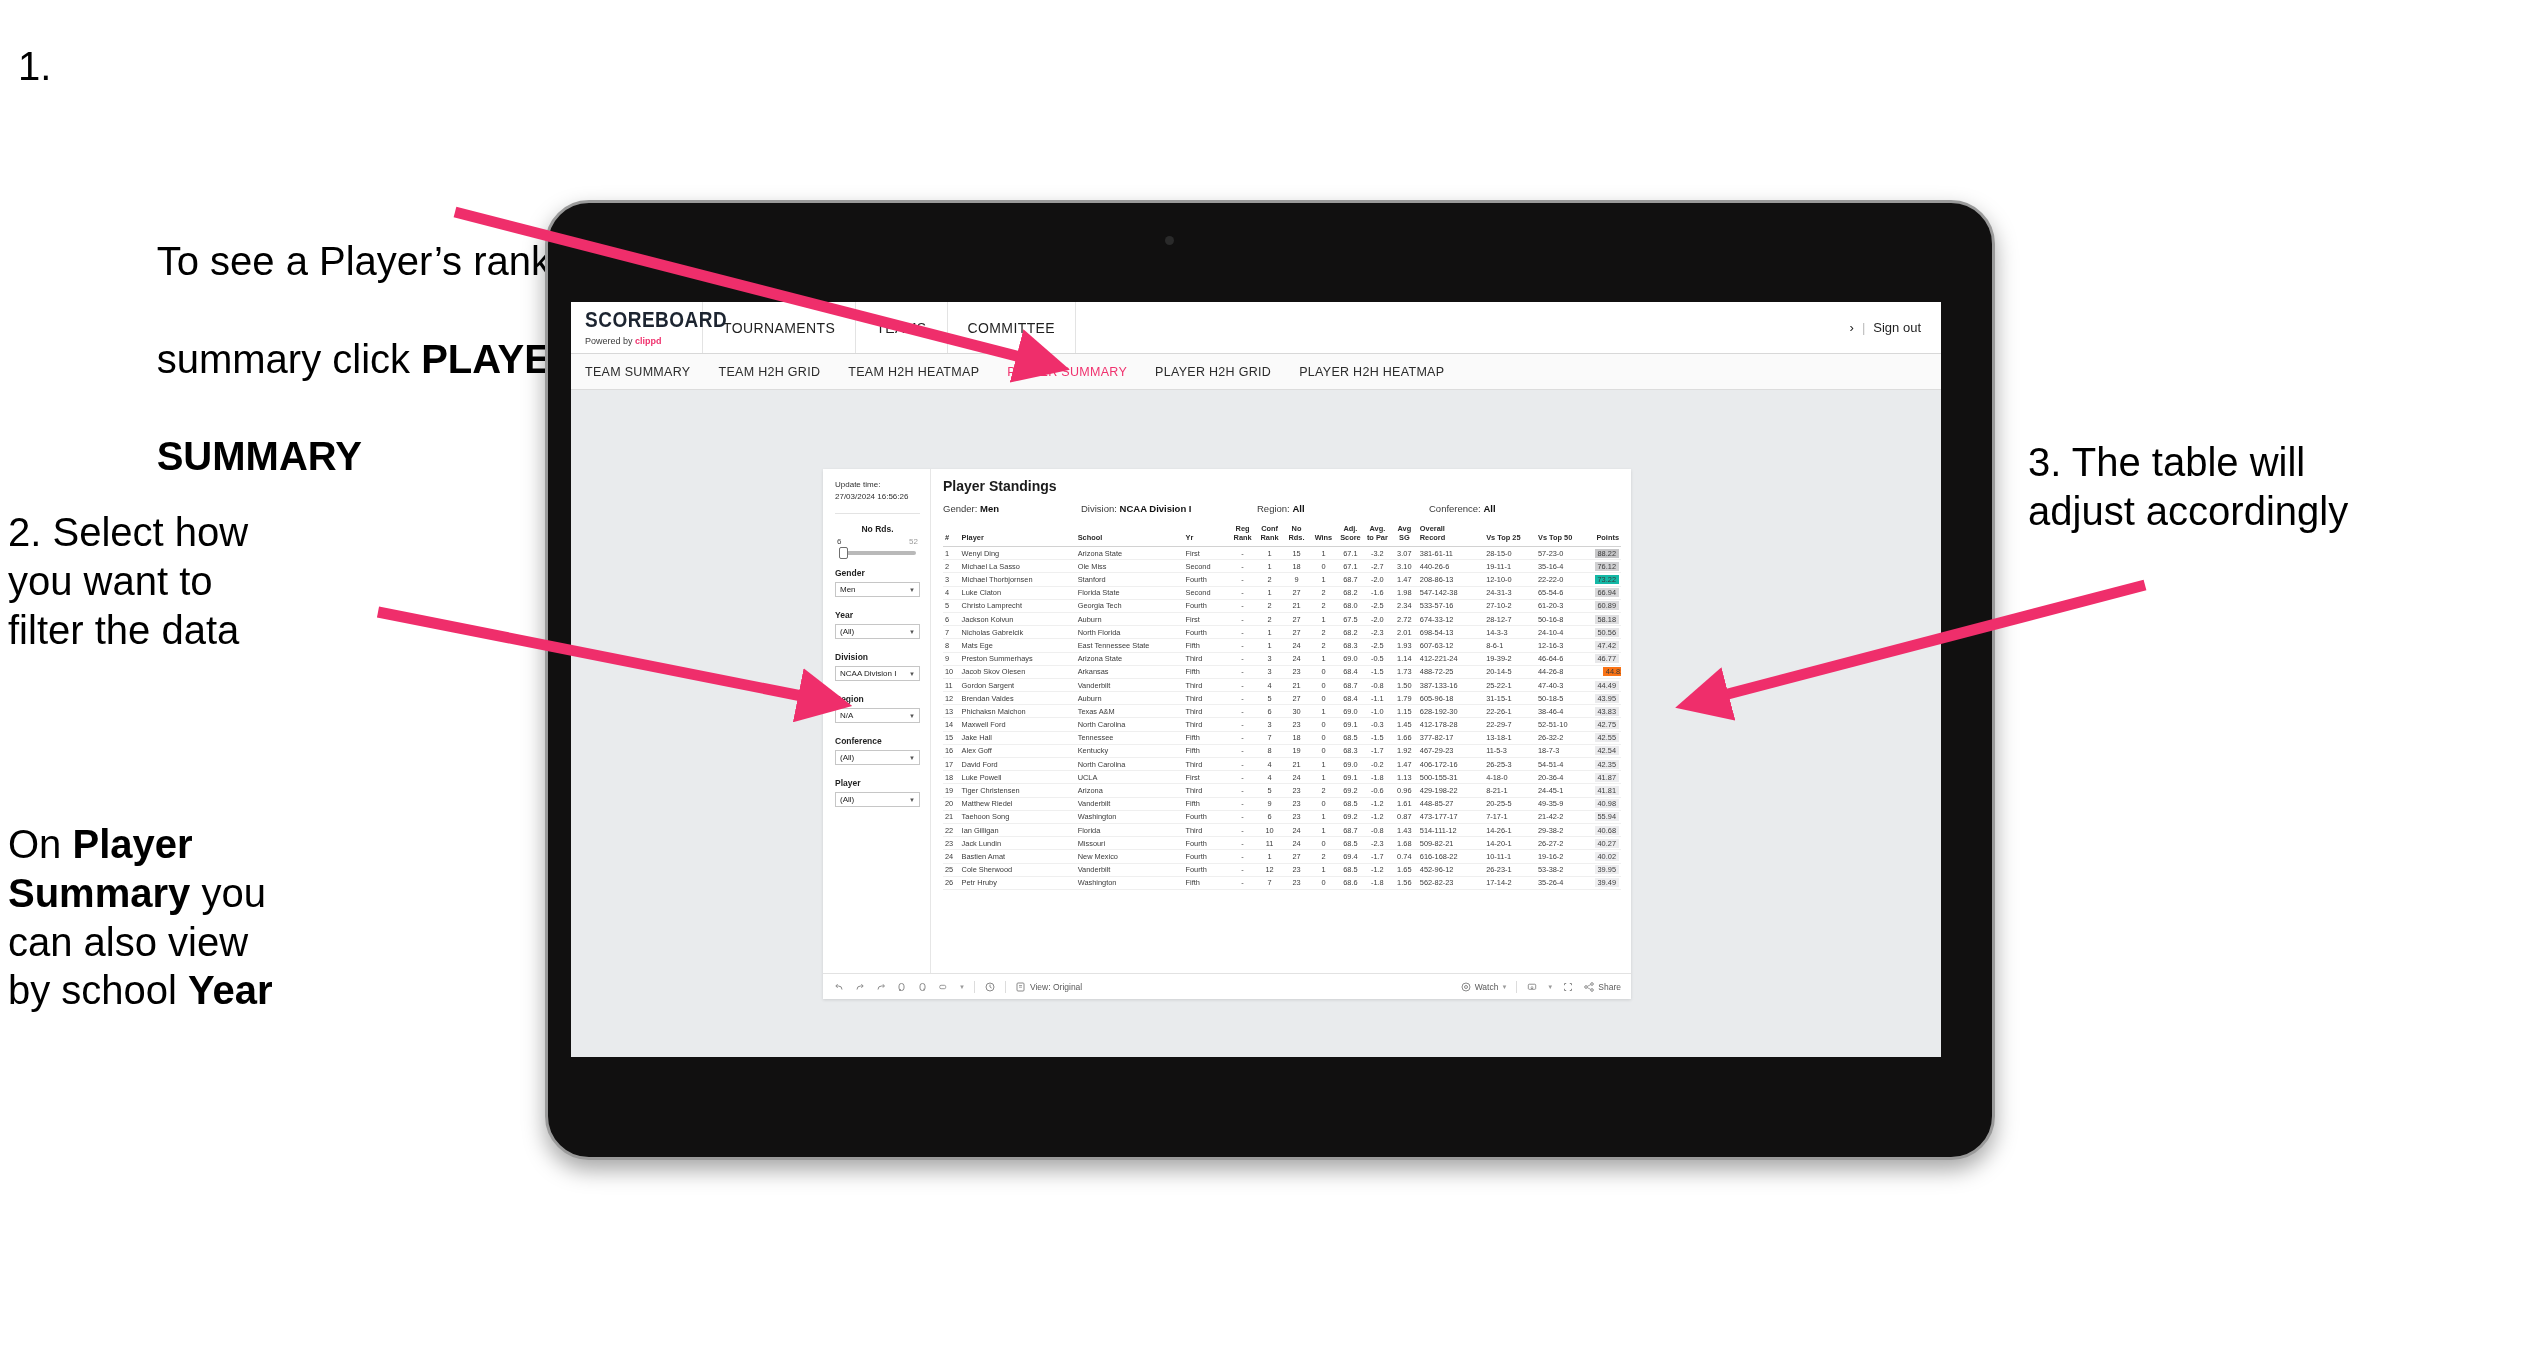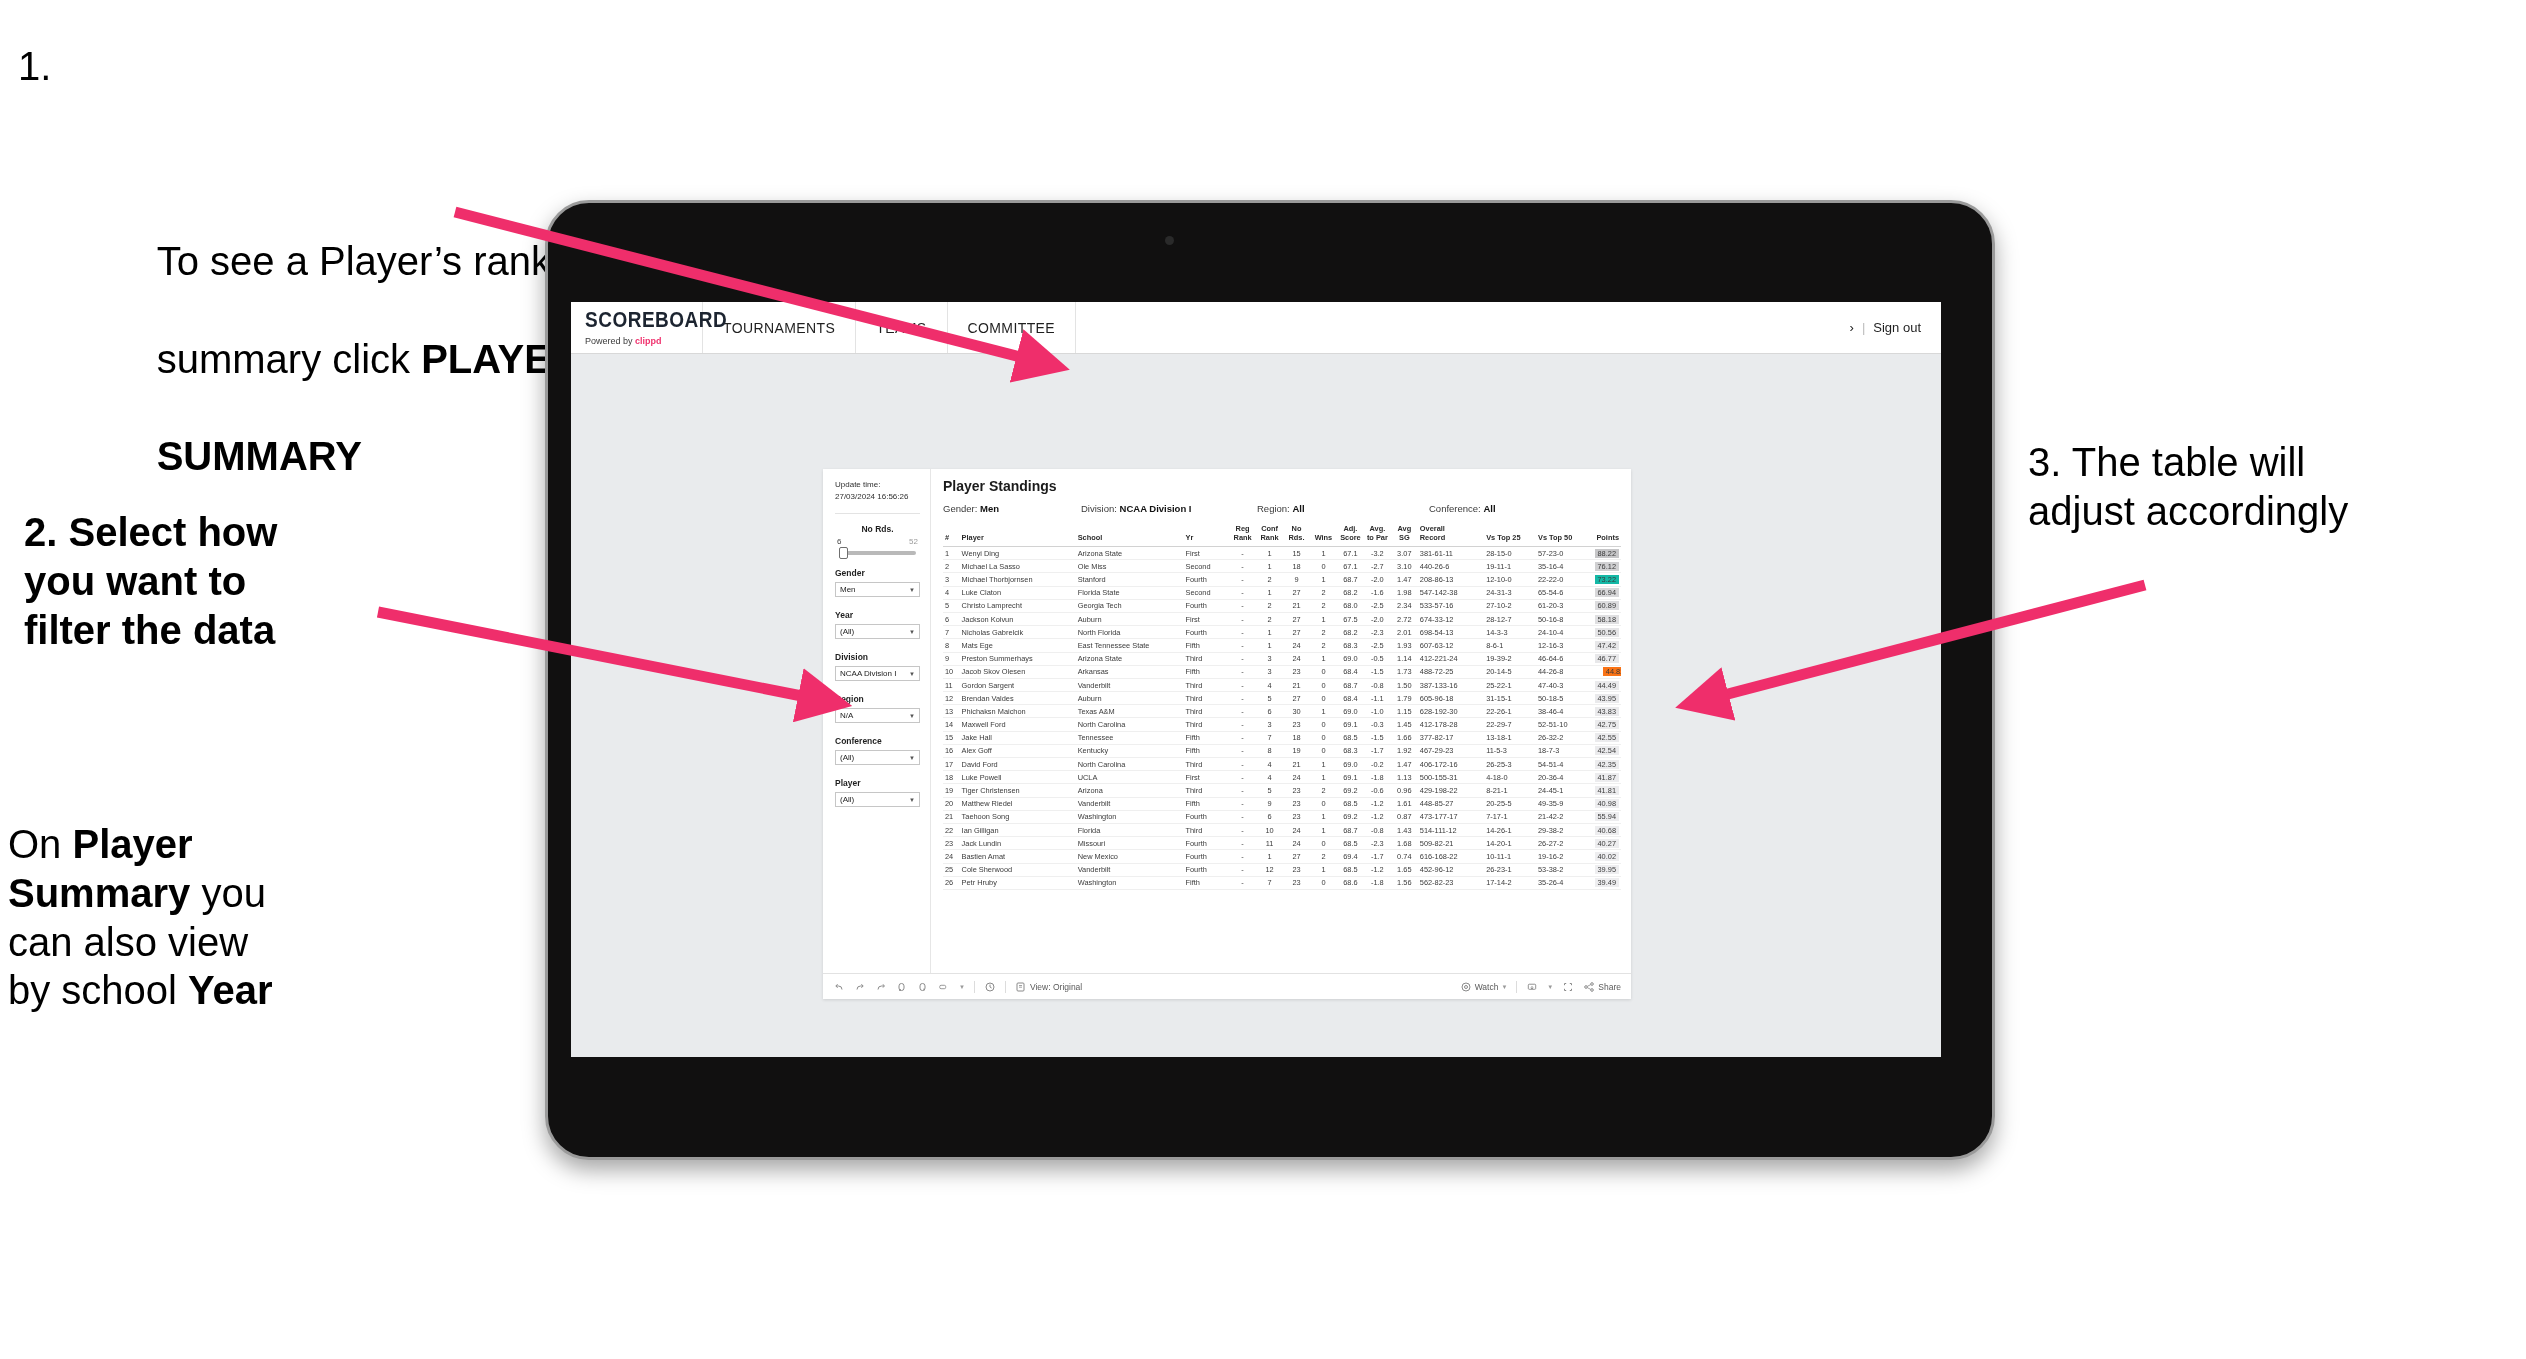--- a/index.html
+++ b/index.html
@@ -243,6 +243,14 @@
         </div>
       </div>
 
+      <div id="subnav">
+        <div class="tab">TEAM SUMMARY</div>
+        <div class="tab">TEAM H2H GRID</div>
+        <div class="tab">TEAM H2H HEATMAP</div>
+        <div class="tab active">PLAYER SUMMARY</div>
+        <div class="tab">PLAYER H2H GRID</div>
+        <div class="tab">PLAYER H2H HEATMAP</div>
+      </div>
 
       <div id="content">
         <div id="dash">

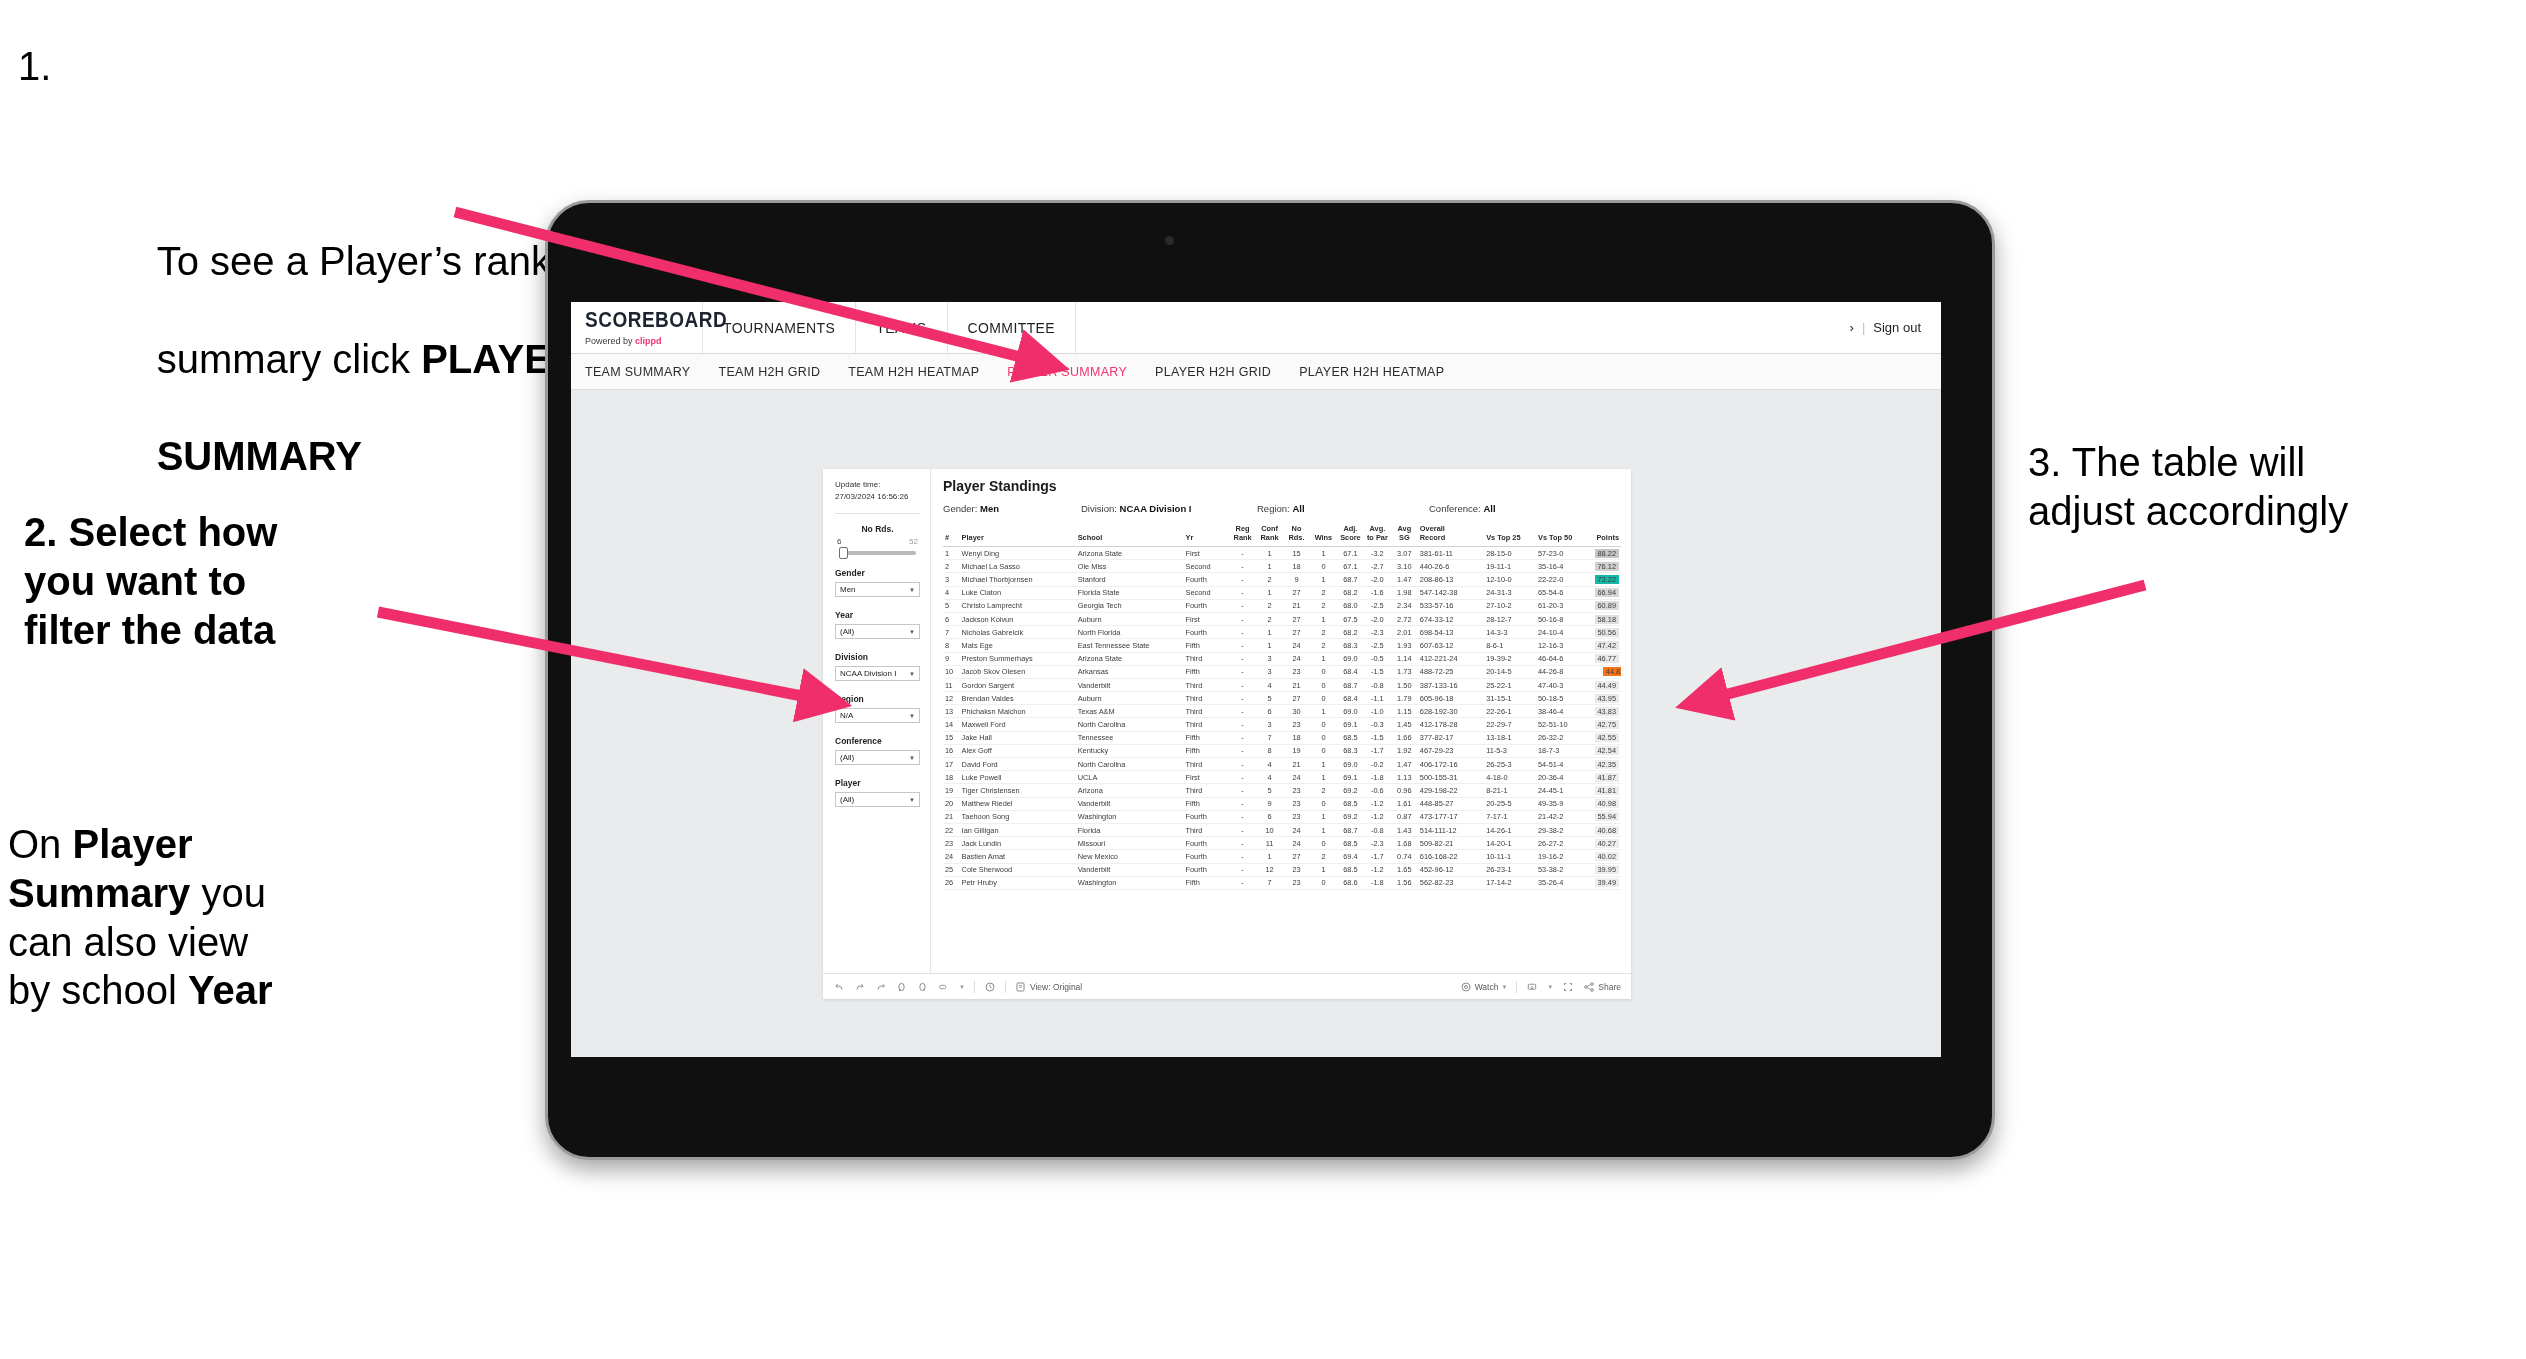--- a/index.html
+++ b/index.html
@@ -26,7 +26,7 @@
   #anno1 .num { position: absolute; left: 0; top: 0; }
   #anno1 .body { display: block; margin-left: 72px; }
 
-  #anno2a { left: 24px; top: 508px; width: 420px; font-weight: bold; }
+  #anno2a { left: 8px; top: 508px; width: 420px; }
   #anno2b { left: 8px; top: 820px; width: 440px; }
   #anno3  { left: 2028px; top: 438px; width: 500px; }
 

